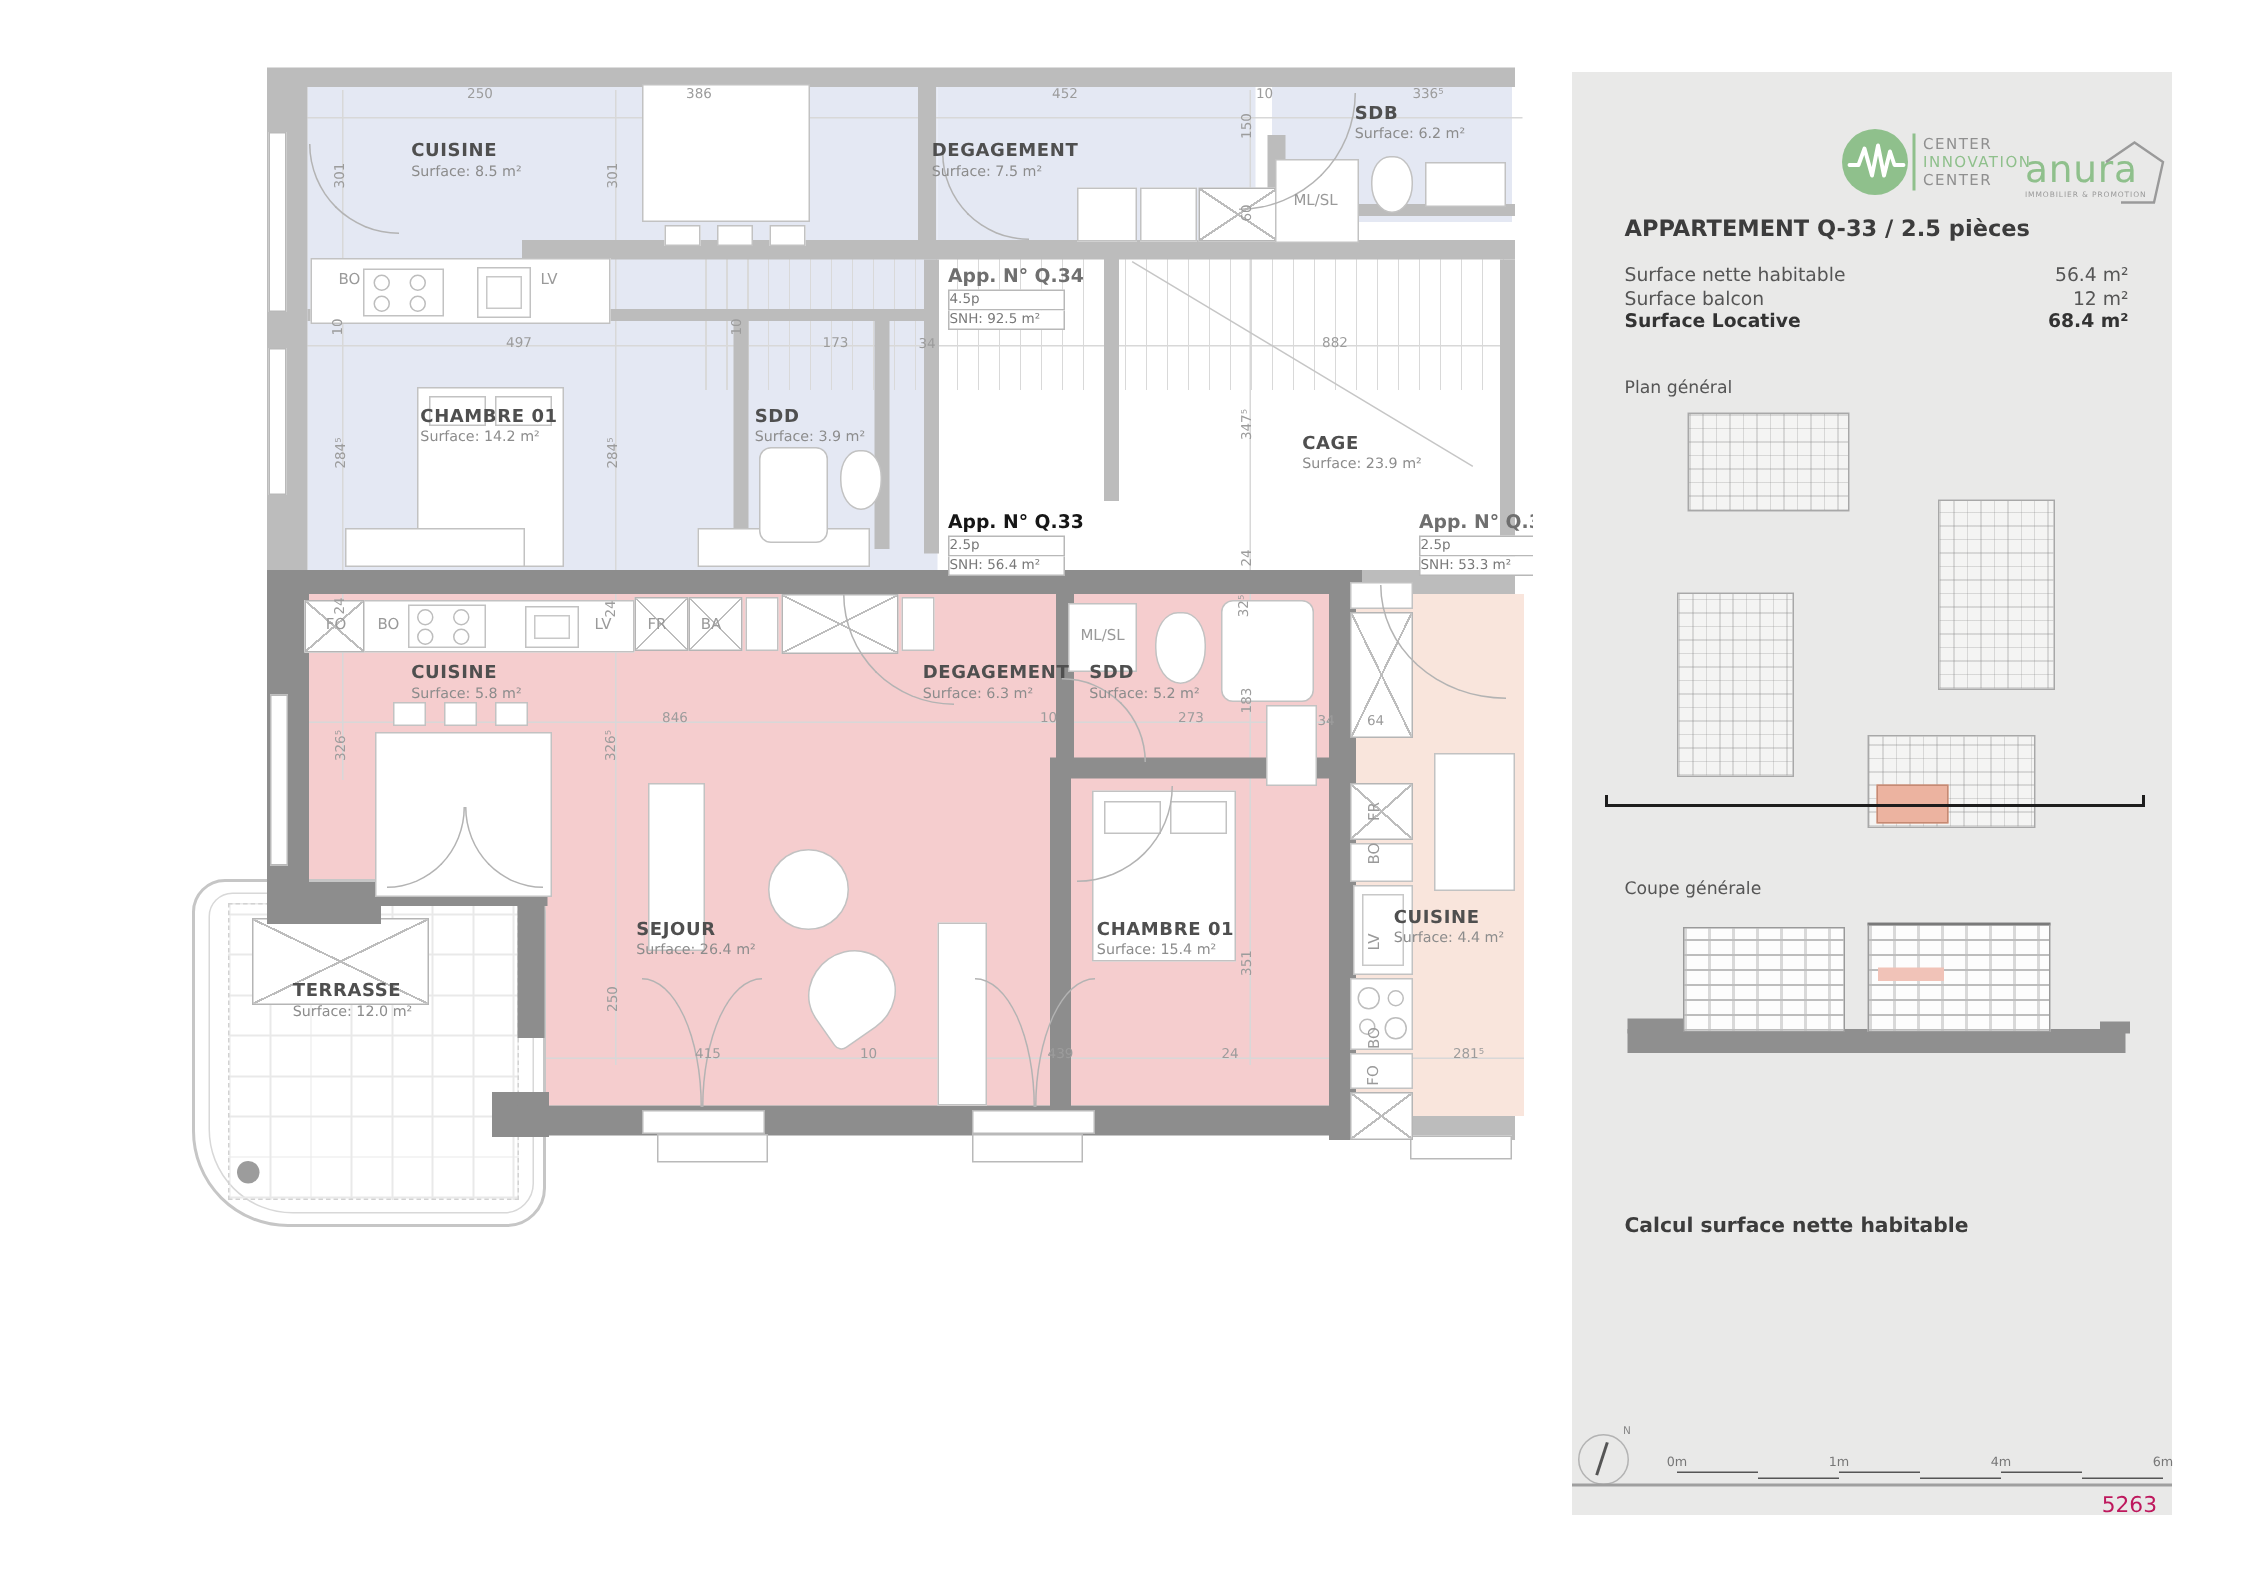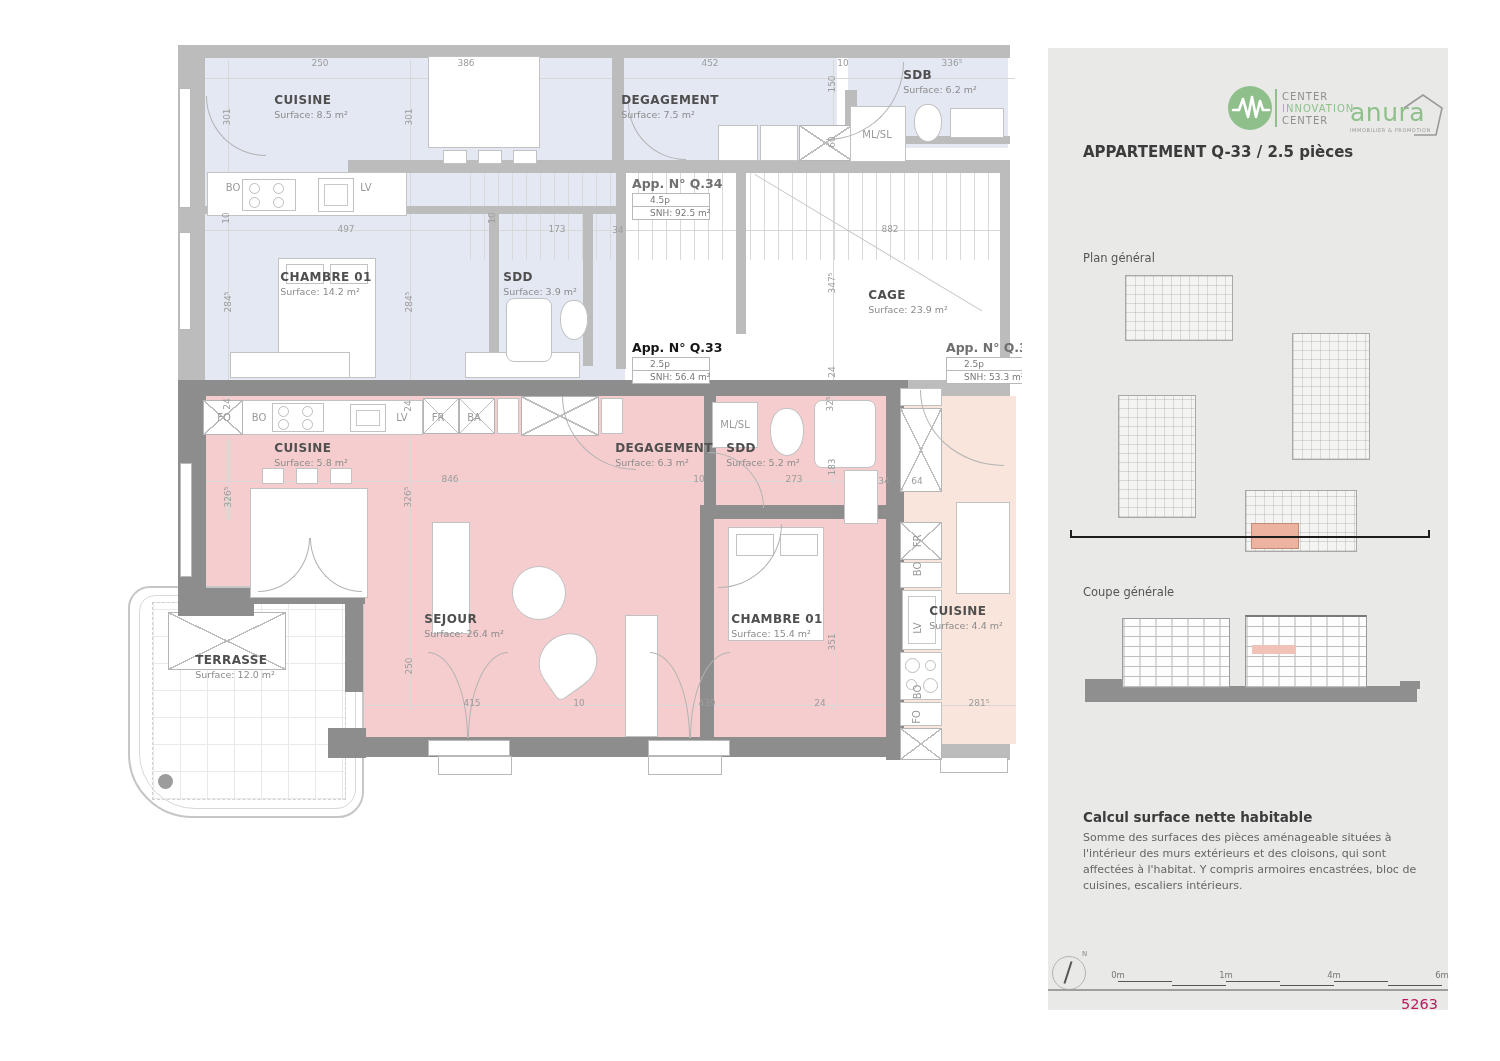--- a/index.html
+++ b/index.html
@@ -489,6 +489,23 @@
 
     <div class="abs p-title" style="left:35px;top:95px">APPARTEMENT Q-33 / 2.5 pièces</div>
 
+    <div class="abs" style="left:35px;top:127px">
+
+        <div class="srow">
+          <span class="srow-label">Surface nette habitable</span>
+          <span class="srow-value">56.4 m²</span>
+        </div>
+
+        <div class="srow">
+          <span class="srow-label">Surface balcon</span>
+          <span class="srow-value">12 m²</span>
+        </div>
+
+        <div class="srow emph">
+          <span class="srow-label">Surface Locative</span>
+          <span class="srow-value">68.4 m²</span>
+        </div>
+      </div>
 
     <div class="abs p-section" style="left:35px;top:203px">Plan général</div>
 

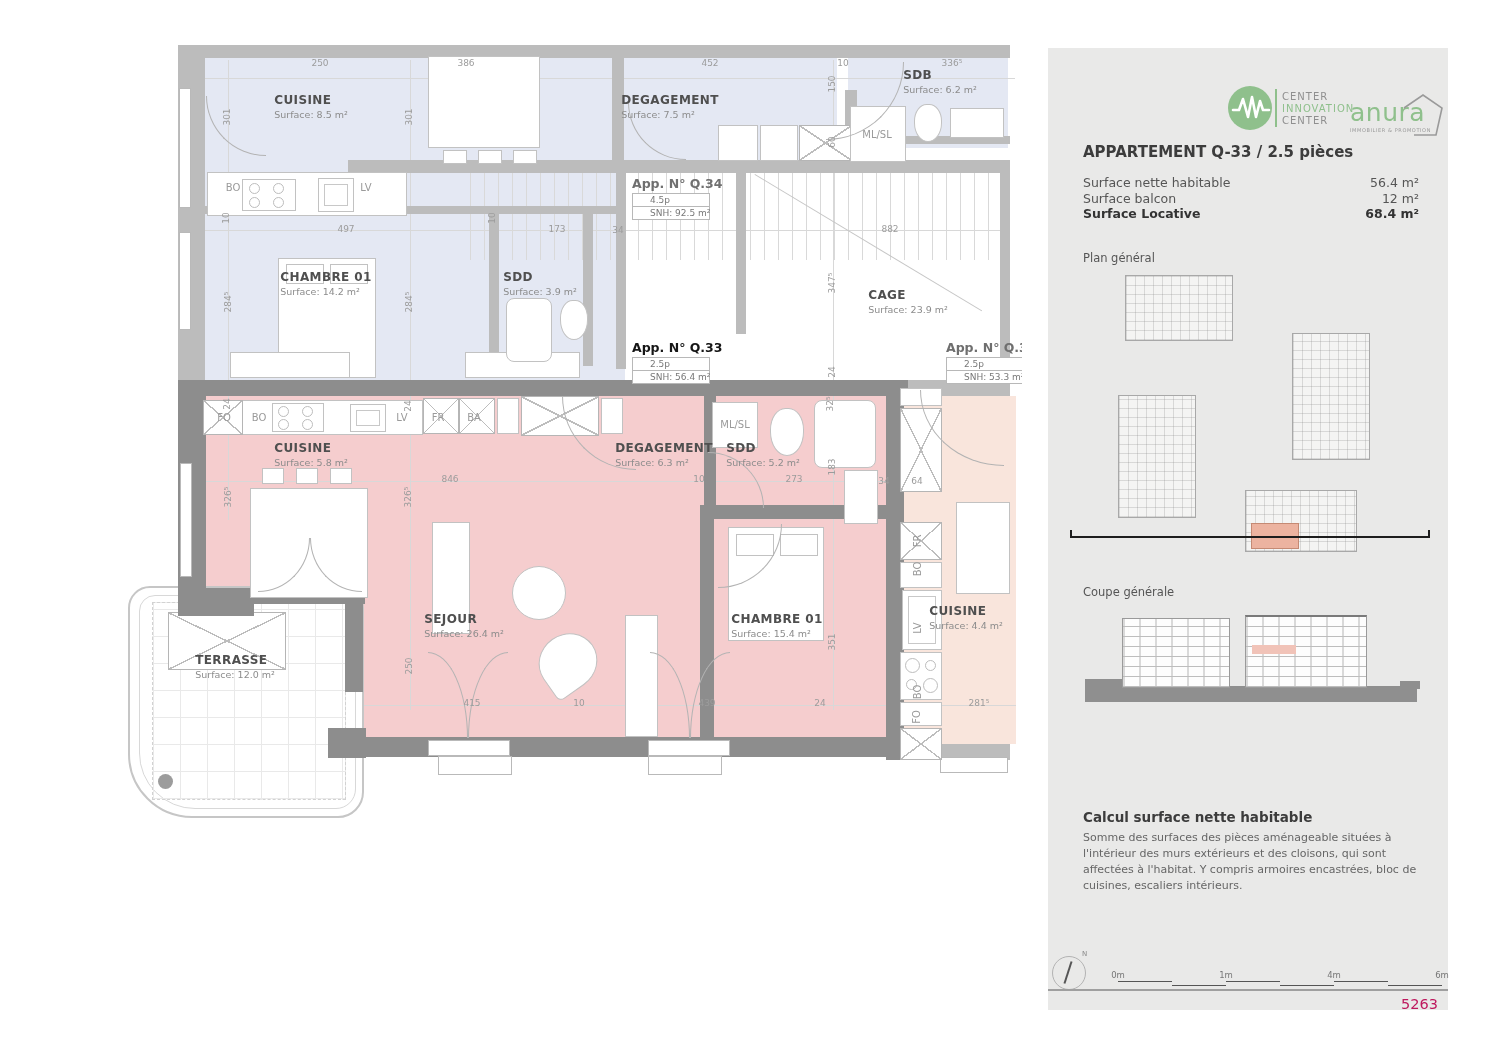--- a/index.html
+++ b/index.html
@@ -48,7 +48,7 @@
   .aptbox{position:absolute;width:78px;}
   .apt-title{font-size:12.5px;font-weight:bold;color:#6f6f6f;white-space:nowrap;margin-bottom:2px;}
   .aptbox.emph .apt-title{color:#161616;}
-  .apt-row{font-size:9px;color:#787878;background:#fff;border:1px solid #b8b8b8;padding:0 17px;line-height:12px;white-space:nowrap;}
+  .apt-row{font-size:9px;color:#787878;background:#fff;border:1px solid #b8b8b8;padding:0 0;line-height:12px;white-space:nowrap;}
   .apt-row + .apt-row{border-top:none;}
   
   .panel{position:absolute;left:1048px;top:48px;width:400px;height:962px;background:#e9e9e8;}

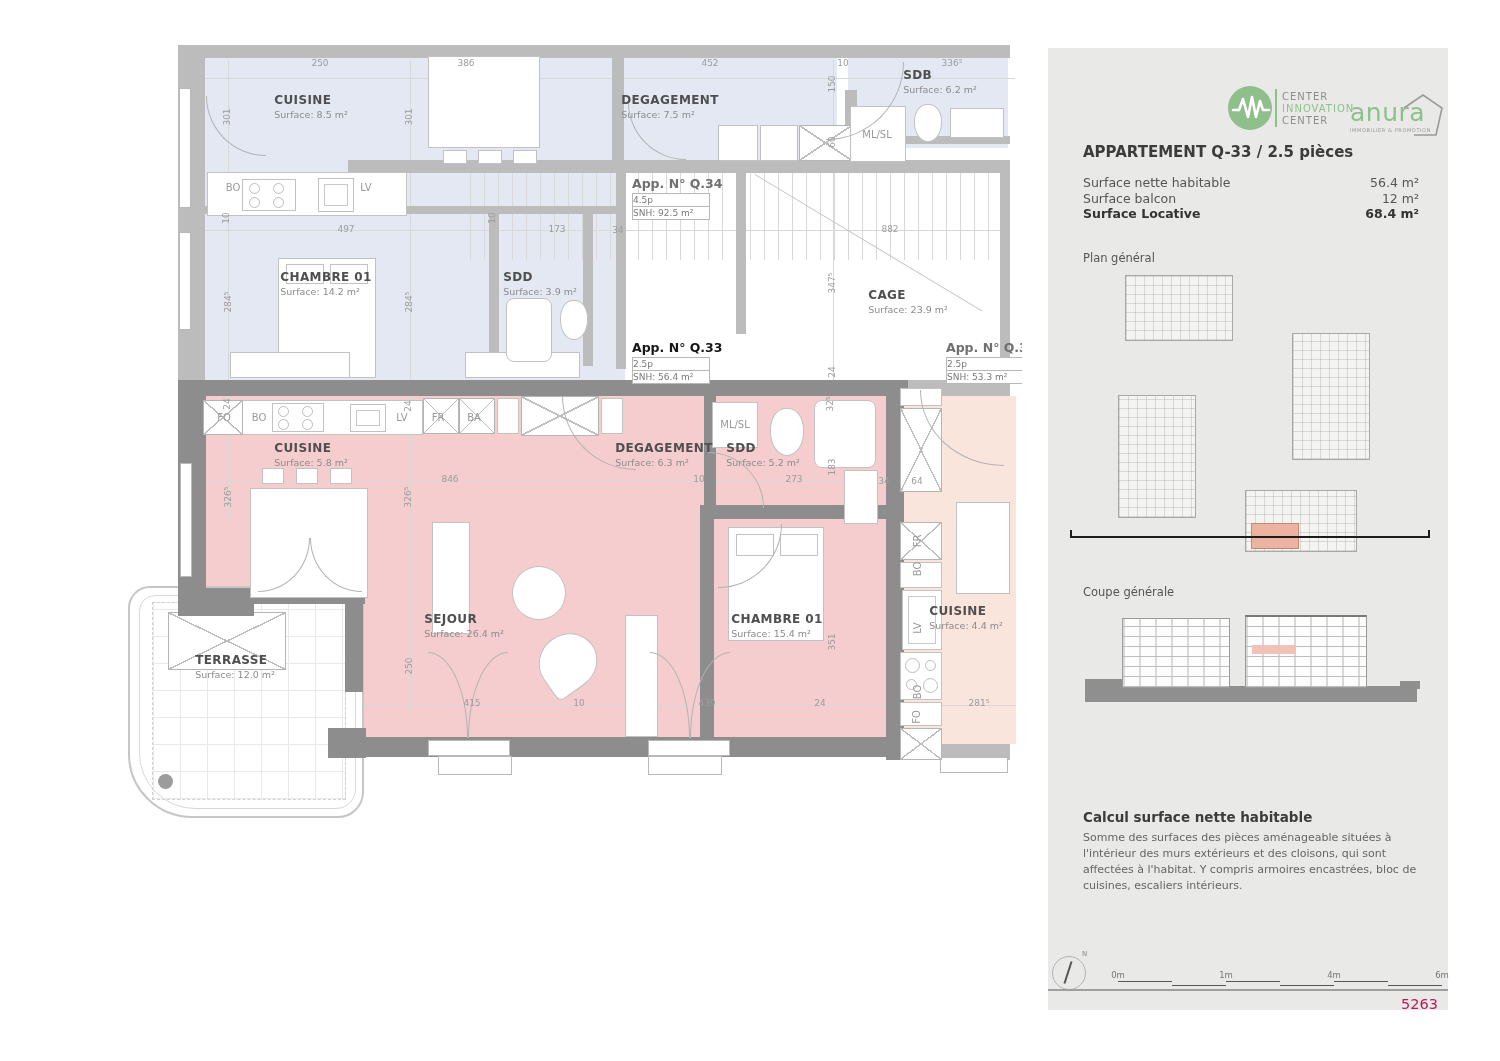--- a/index.html
+++ b/index.html
@@ -534,7 +534,6 @@
     </div>
 
     <div class="abs calc-h" style="left:35px;top:761px">Calcul surface nette habitable</div>
-    <div class="abs calc-b" style="left:35px;top:782px">Somme des surfaces des pièces aménageable situées à l'intérieur des murs extérieurs et des cloisons, qui sont affectées à l'habitat. Y compris armoires encastrées, bloc de cuisines, escaliers intérieurs.</div>
 
     <div class="north" style="left:4px;top:908px">
       <div class="needle"></div>

